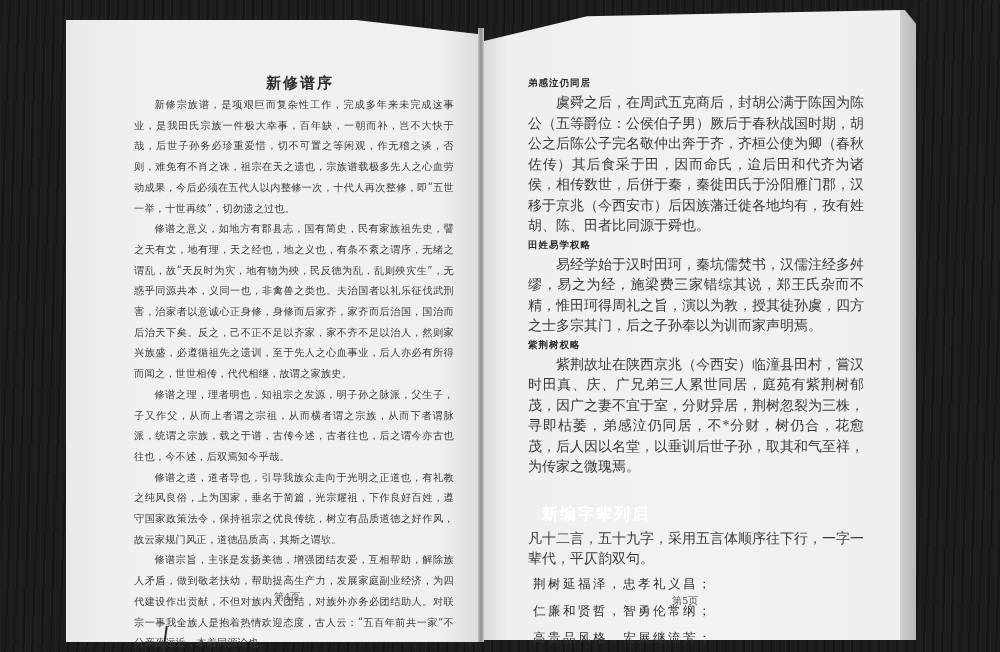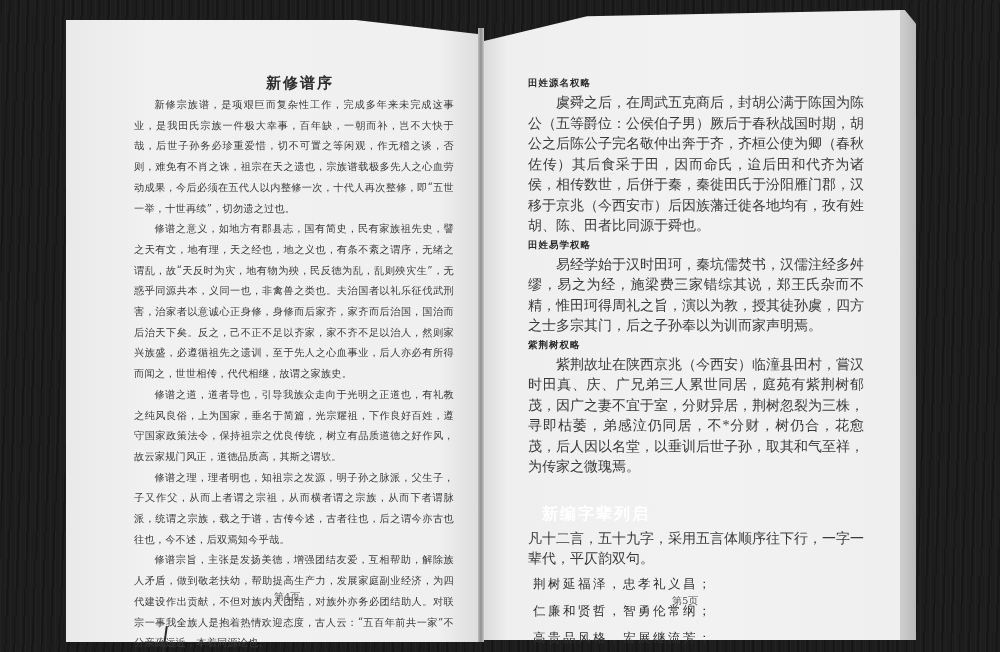--- a/index.html
+++ b/index.html
@@ -93,7 +93,7 @@
 <div class="page-num pn-left">第4页</div>
 
 <div class="right-wrap">
-  <div class="sec-head">田姓源名权略</div>
+  <div class="sec-head">弟感泣仍同居</div>
   <p class="indent">虞舜之后，在周武五克商后，封胡公满于陈国为陈公（五等爵位：公侯伯子男）厥后于春秋战国时期，胡公之后陈公子完名敬仲出奔于齐，齐桓公使为卿（春秋佐传）其后食采于田，因而命氏，迨后田和代齐为诸侯，相传数世，后併于秦，秦徙田氏于汾阳雁门郡，汉移于京兆（今西安市）后因族藩迁徙各地均有，孜有姓胡、陈、田者比同源于舜也。</p>
   <div class="sec-head">田姓易学权略</div>
   <p class="indent">易经学始于汉时田珂，秦坑儒焚书，汉儒注经多舛缪，易之为经，施梁费三家错综其说，郑王氏杂而不精，惟田珂得周礼之旨，演以为教，授其徒孙虞，四方之士多宗其门，后之子孙奉以为训而家声明焉。</p>

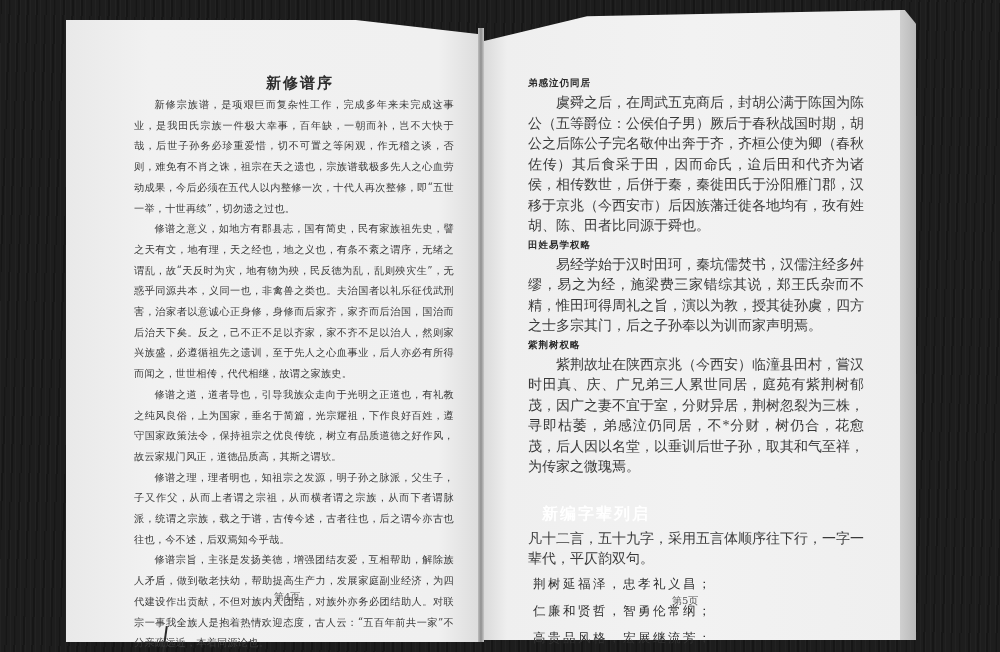--- a/index.html
+++ b/index.html
@@ -85,8 +85,8 @@
 <div class="text-block left-text">
   <p class="indent">新修宗族谱，是项艰巨而复杂性工作，完成多年来未完成这事业，是我田氏宗族一件极大幸事，百年缺，一朝而补，岂不大快于哉，后世子孙务必珍重爱惜，切不可置之等闲观，作无稽之谈，否则，难免有不肖之诛，祖宗在天之遗也，宗族谱载极多先人之心血劳动成果，今后必须在五代人以内整修一次，十代人再次整修，即“五世一举，十世再续”，切勿遗之过也。</p>
   <p class="indent">修谱之意义，如地方有郡县志，国有简史，民有家族祖先史，譬之天有文，地有理，天之经也，地之义也，有条不紊之谓序，无绪之谓乱，故“天反时为灾，地有物为殃，民反德为乱，乱则殃灾生”，无惑乎同源共本，义同一也，非禽兽之类也。夫治国者以礼乐征伐武刑害，治家者以意诚心正身修，身修而后家齐，家齐而后治国，国治而后治天下矣。反之，己不正不足以齐家，家不齐不足以治人，然则家兴族盛，必遵循祖先之遗训，至于先人之心血事业，后人亦必有所得而闻之，世世相传，代代相继，故谓之家族史。</p>
+  <p class="indent">修谱之理，理者明也，知祖宗之发源，明子孙之脉派，父生子，子又作父，从而上者谓之宗祖，从而横者谓之宗族，从而下者谓脉派，统谓之宗族，载之于谱，古传今述，古者往也，后之谓今亦古也往也，今不述，后双焉知今乎哉。</p>
   <p class="indent">修谱之道，道者导也，引导我族众走向于光明之正道也，有礼教之纯风良俗，上为国家，垂名于简篇，光宗耀祖，下作良好百姓，遵守国家政策法令，保持祖宗之优良传统，树立有品质道德之好作风，故云家规门风正，道德品质高，其斯之谓欤。</p>
-  <p class="indent">修谱之理，理者明也，知祖宗之发源，明子孙之脉派，父生子，子又作父，从而上者谓之宗祖，从而横者谓之宗族，从而下者谓脉派，统谓之宗族，载之于谱，古传今述，古者往也，后之谓今亦古也往也，今不述，后双焉知今乎哉。</p>
   <p class="indent">修谱宗旨，主张是发扬美德，增强团结友爱，互相帮助，解除族人矛盾，做到敬老扶幼，帮助提高生产力，发展家庭副业经济，为四代建设作出贡献，不但对族内人团结，对族外亦务必团结助人。对联宗一事我全族人是抱着热情欢迎态度，古人云：“五百年前共一家”不分亲疏远近，本着同源论也。</p>
 
 </div>

